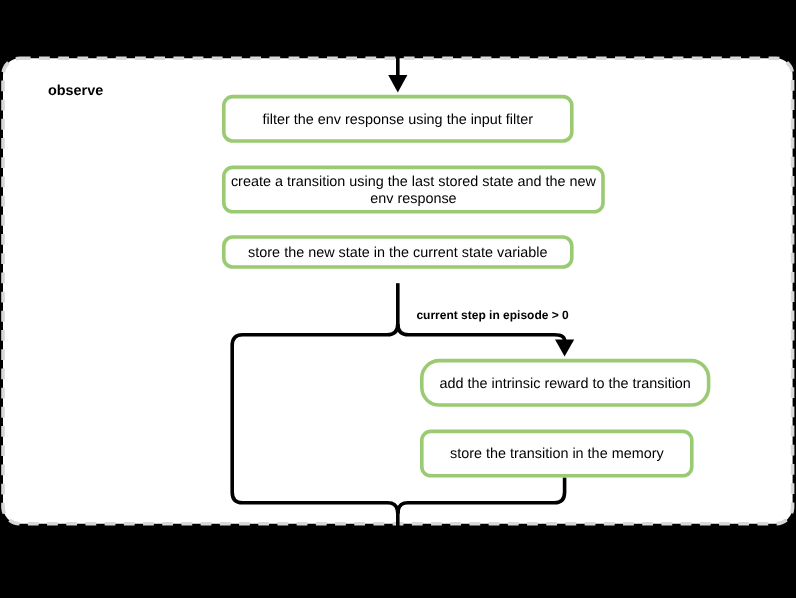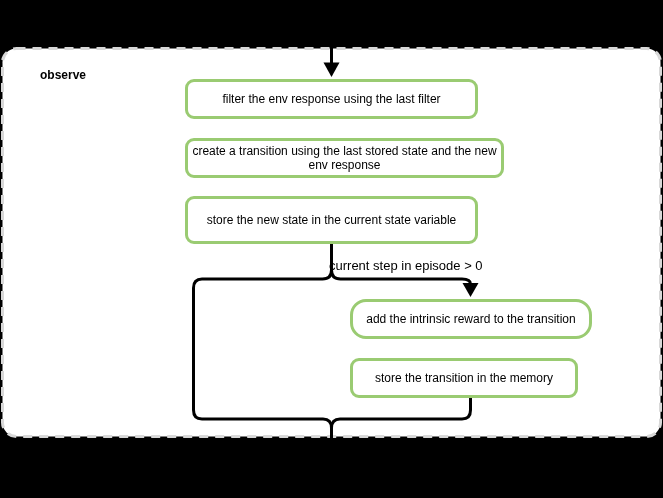--- a/index.html
+++ b/index.html
@@ -87,7 +87,7 @@
   <div class="group-title">observe</div>
 
   <div class="node node-1">
-    <span>filter the env response using the last filter</span>
+    <span>filter the env response using the input filter</span>
   </div>
 
   <div class="node node-2">

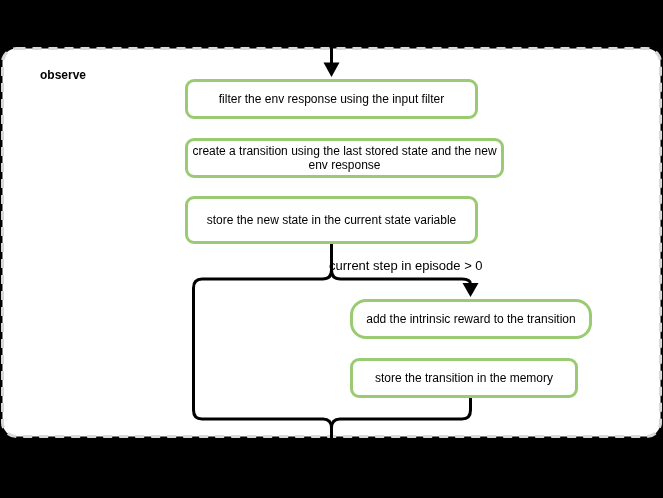--- a/index.html
+++ b/index.html
@@ -55,7 +55,7 @@
   }
   .node-1{left:185px;top:79px;width:293px;height:40px;}
   .node-2{left:185px;top:138px;width:319px;height:40px;}
-  .node-3{left:185px;top:196px;width:293px;height:48px;}
+  .node-3{left:185px;top:196px;width:293px;height:28px;}
   .node-4{left:350px;top:299px;width:242px;height:40px;border-radius:16px;}
   .node-5{left:350px;top:358px;width:228px;height:40px;}
   .branch-label{

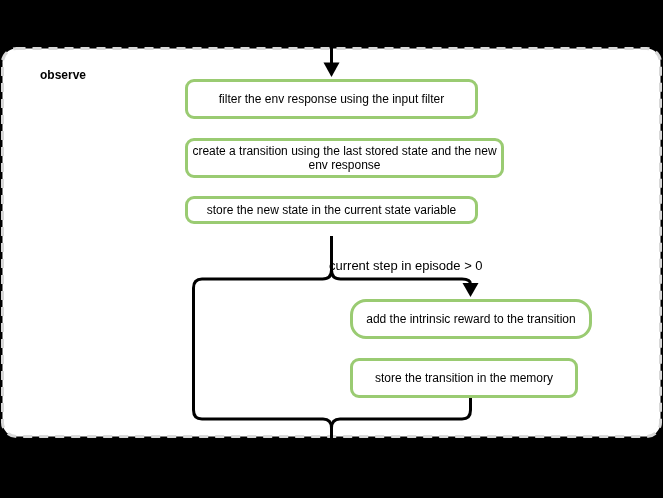--- a/index.html
+++ b/index.html
@@ -60,9 +60,9 @@
   .node-5{left:350px;top:358px;width:228px;height:40px;}
   .branch-label{
     position:absolute;
-    left:329px;top:258px;
-    font-size:13px;
-    font-weight:normal;
+    left:347px;top:258px;
+    font-size:10px;
+    font-weight:bold;
     color:var(--text);
     white-space:nowrap;
   }

